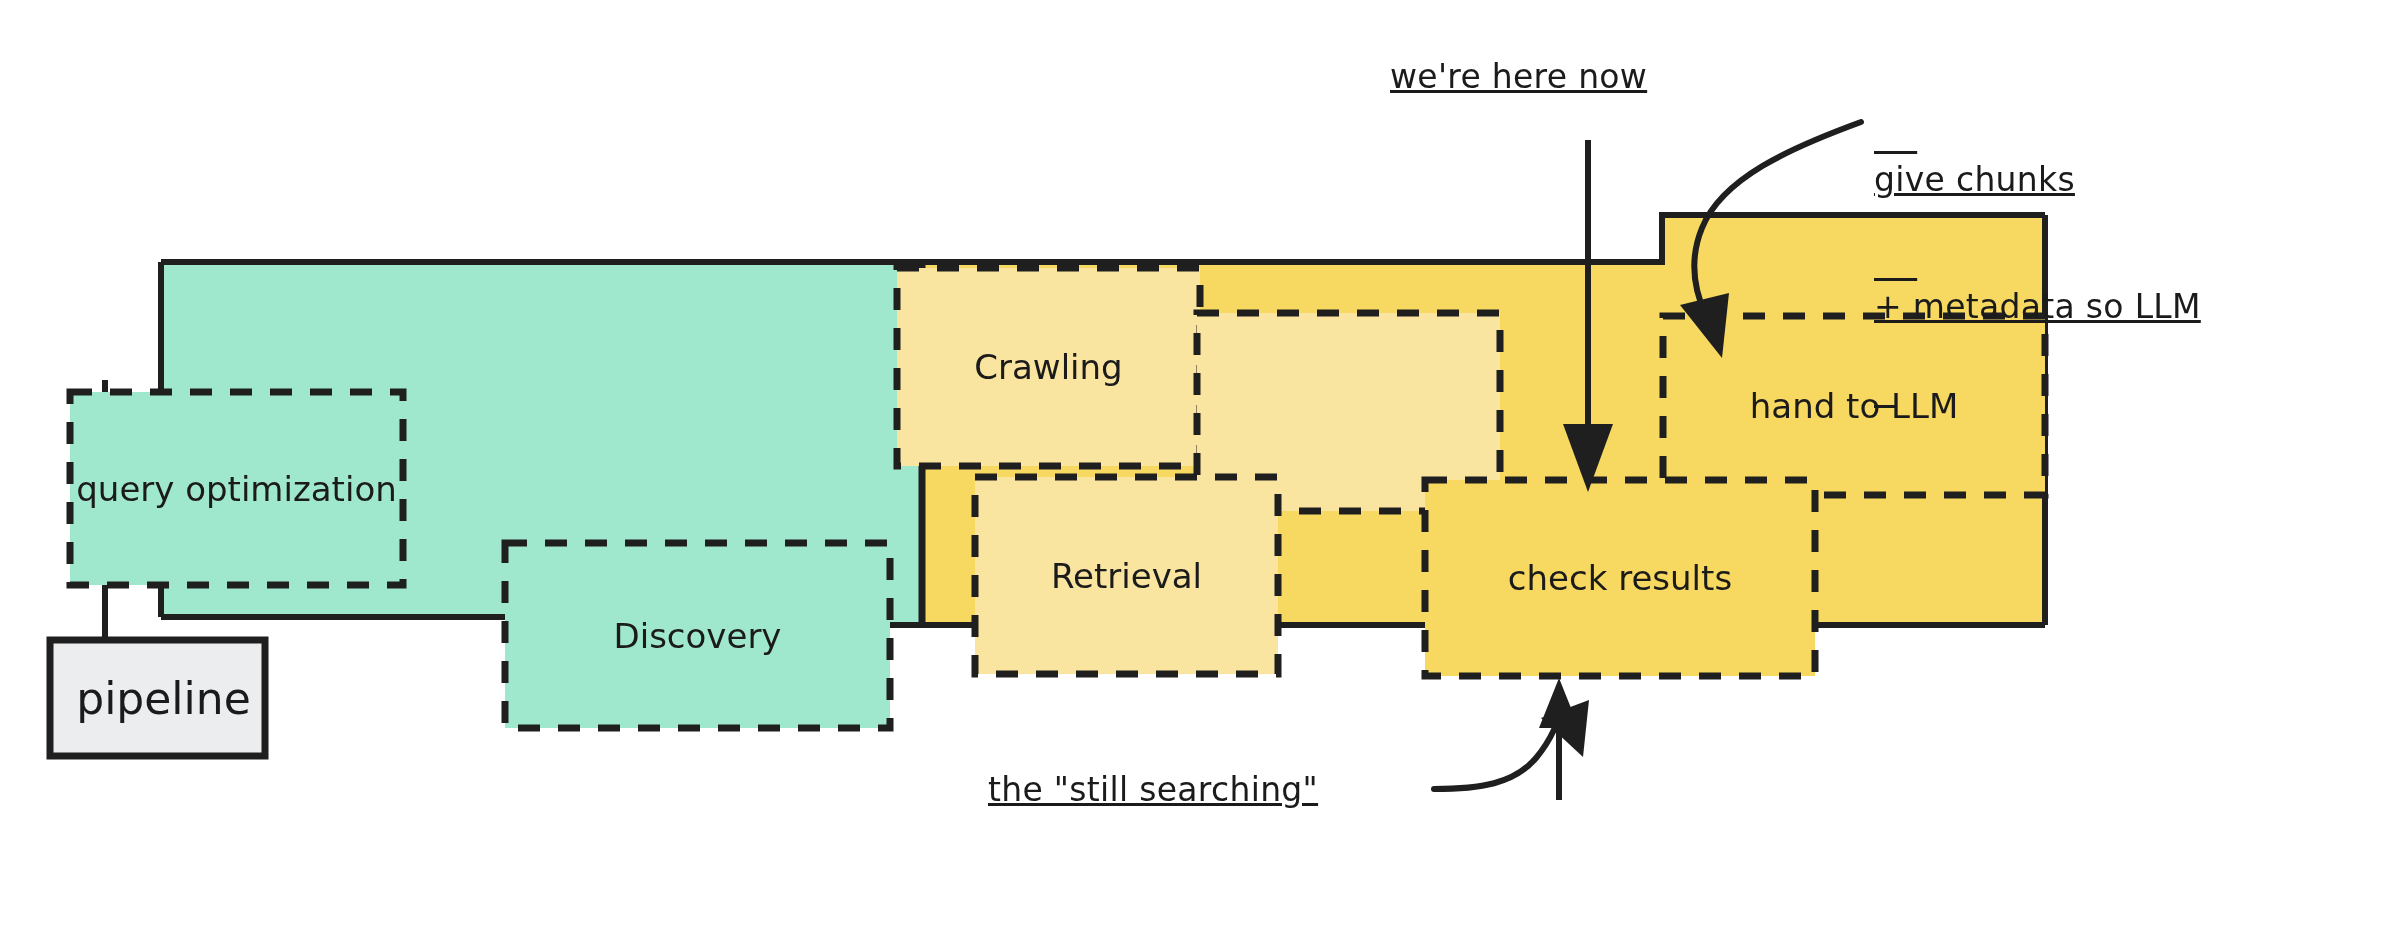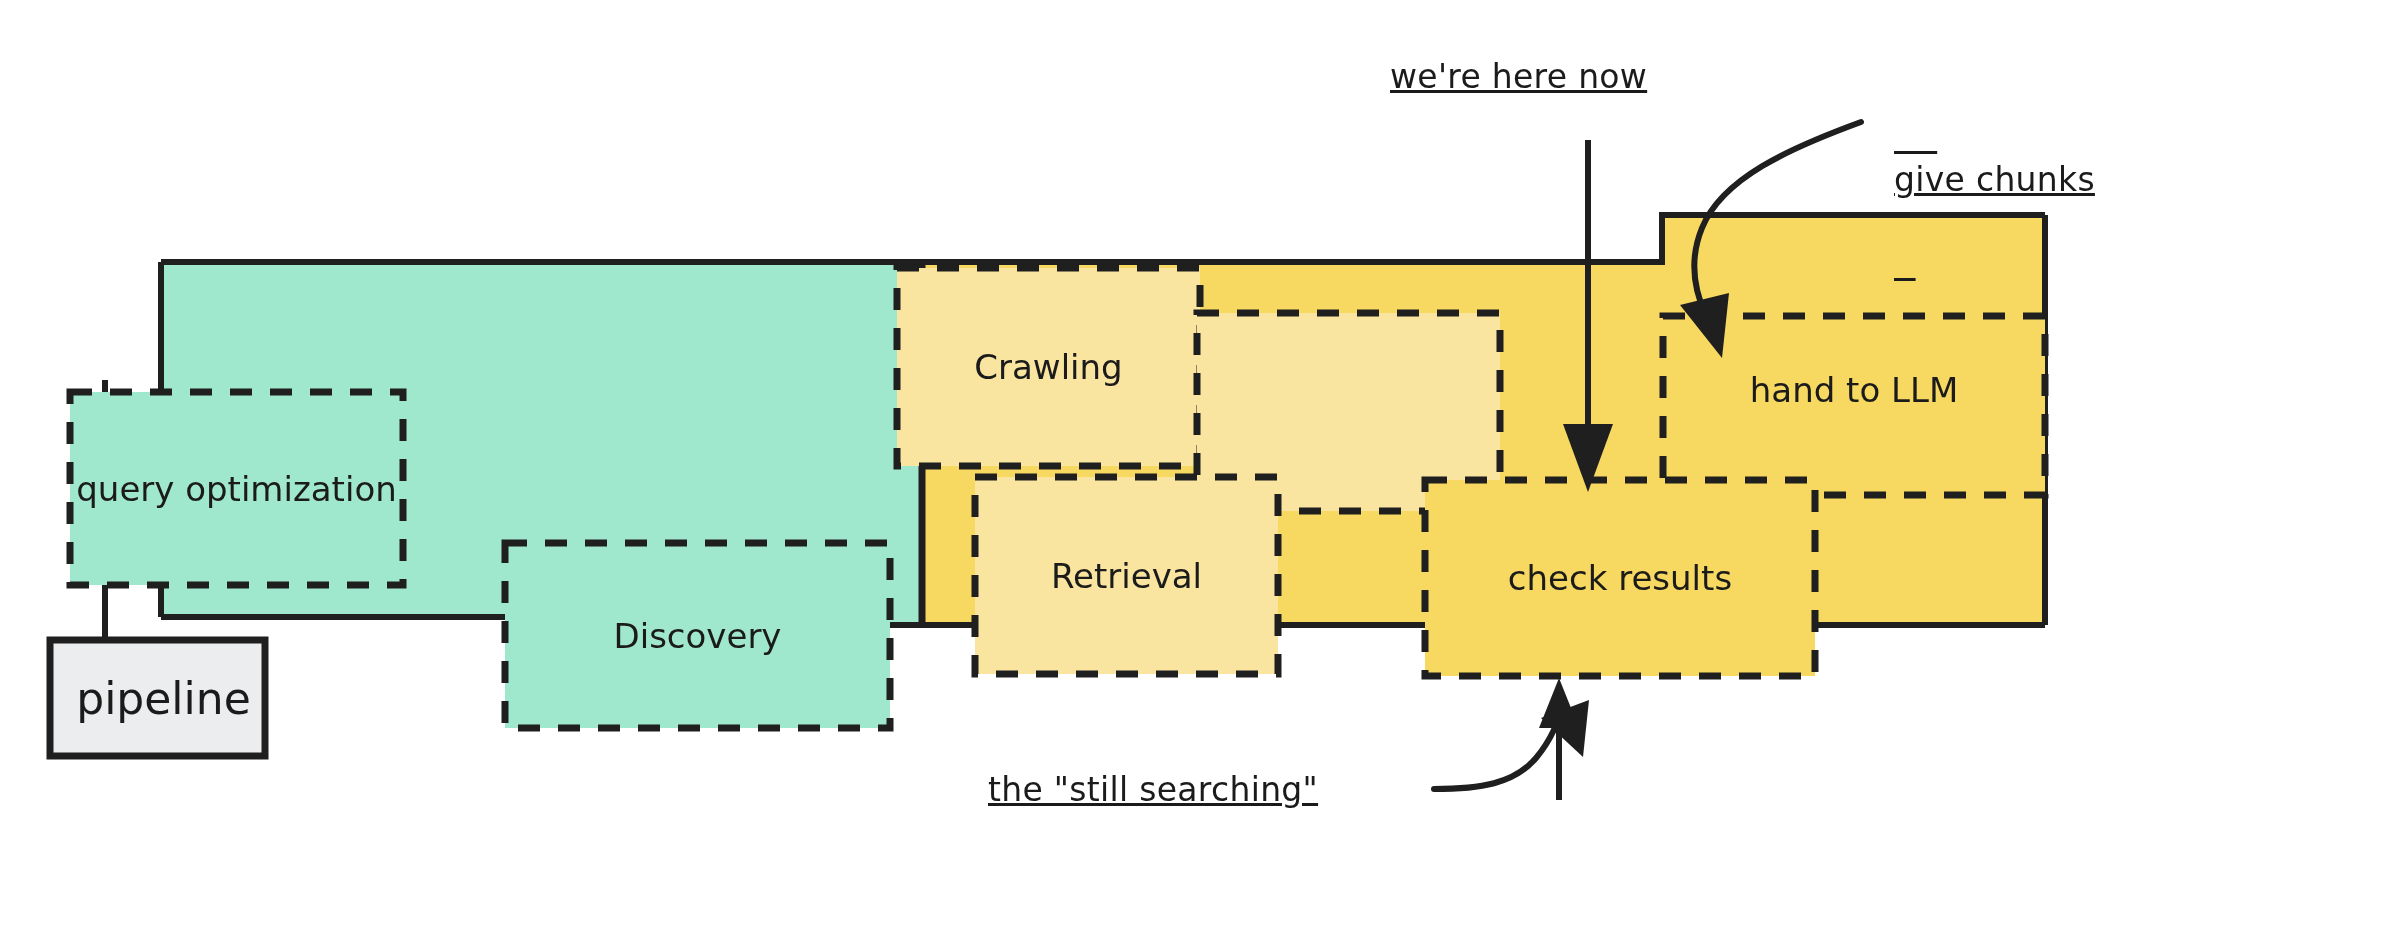--- a/index.html
+++ b/index.html
@@ -39,7 +39,6 @@
   }
   .note.multiline {
     line-height: 1.28;
-    margin-left: 20px;
   }
   .boxtext {
     position: absolute;

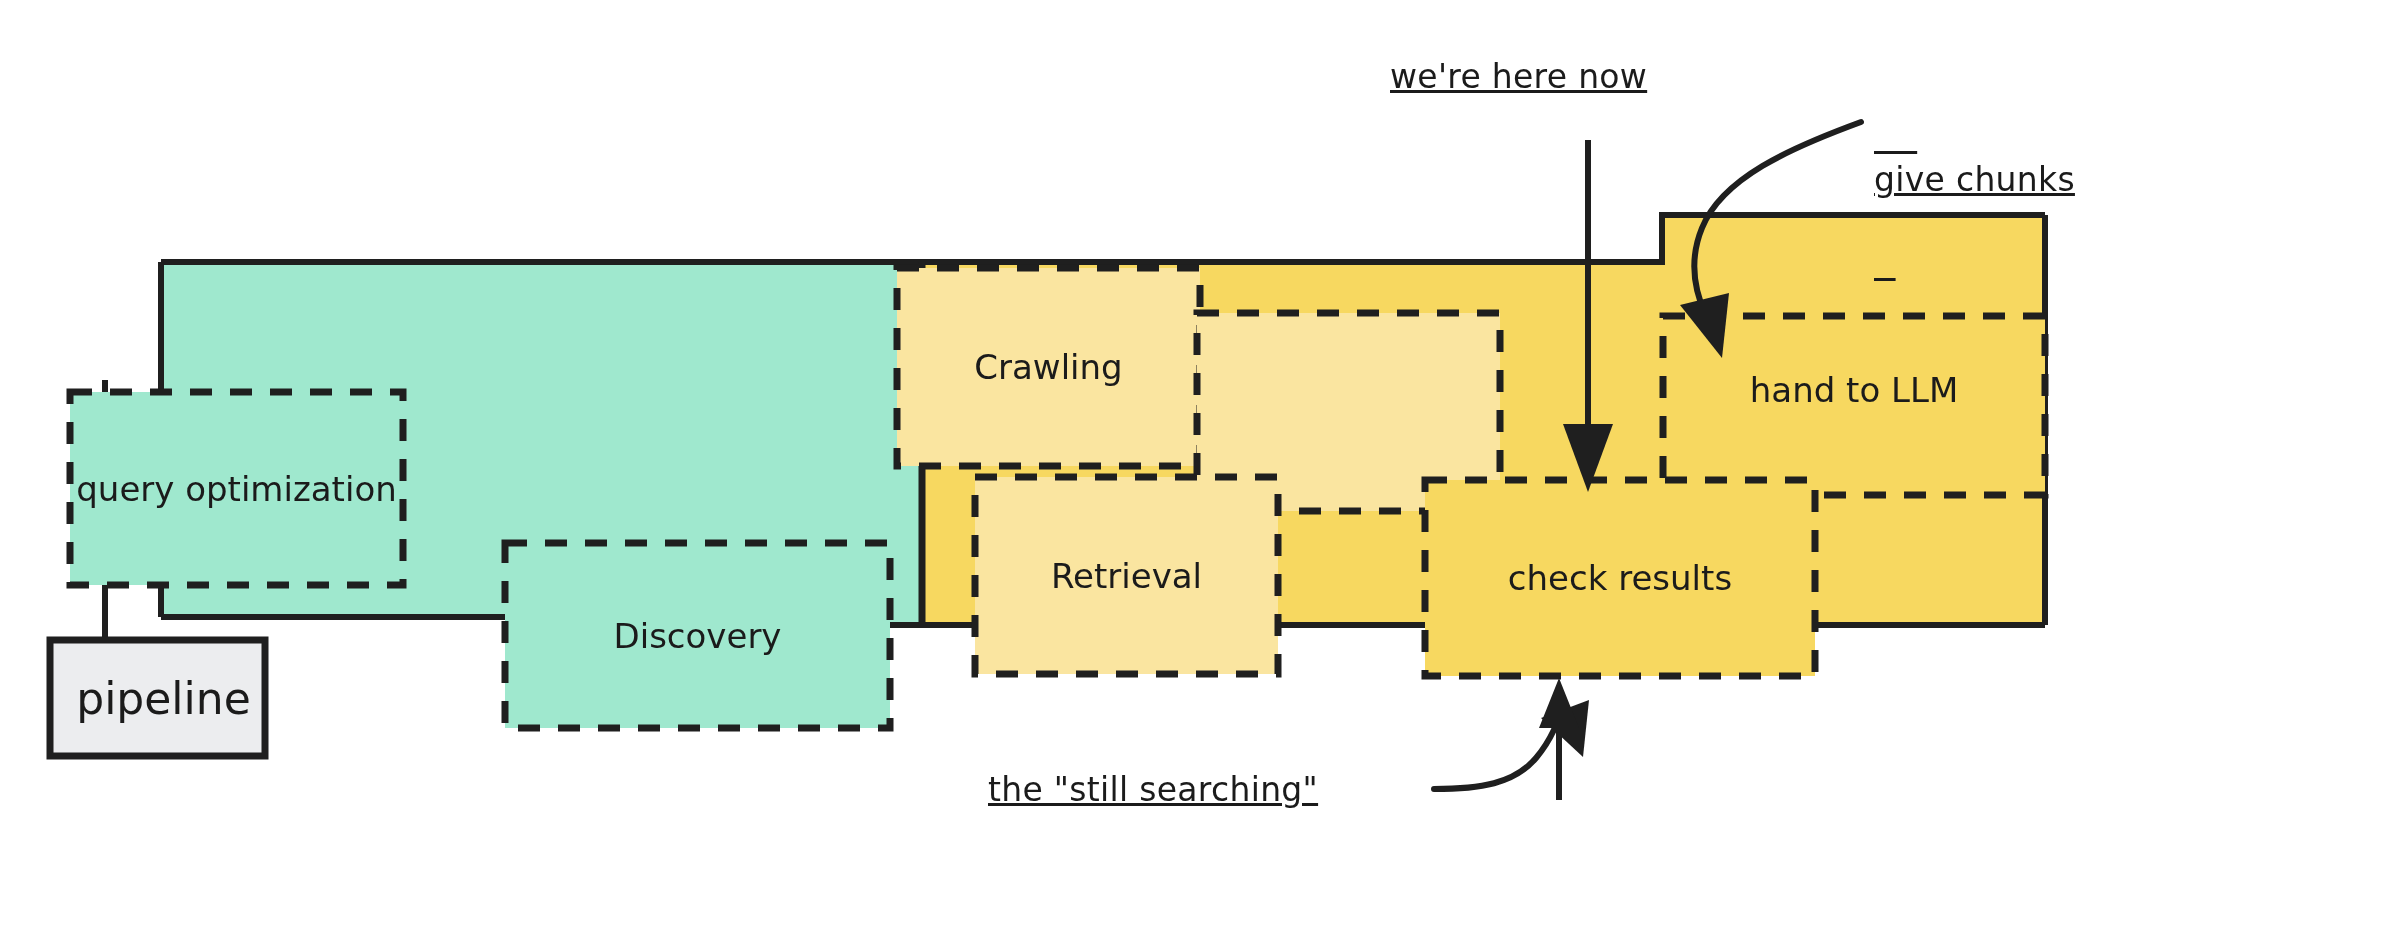--- a/index.html
+++ b/index.html
@@ -142,6 +142,7 @@
 
   <div class="label note multiline" style="left:1874px; top:75px;">
     <div>give chunks</div>
+    <div>+ metadata so LLM</div>
   </div>
 
   <div class="label note" style="left:988px; top:768px;">the "still searching"</div>

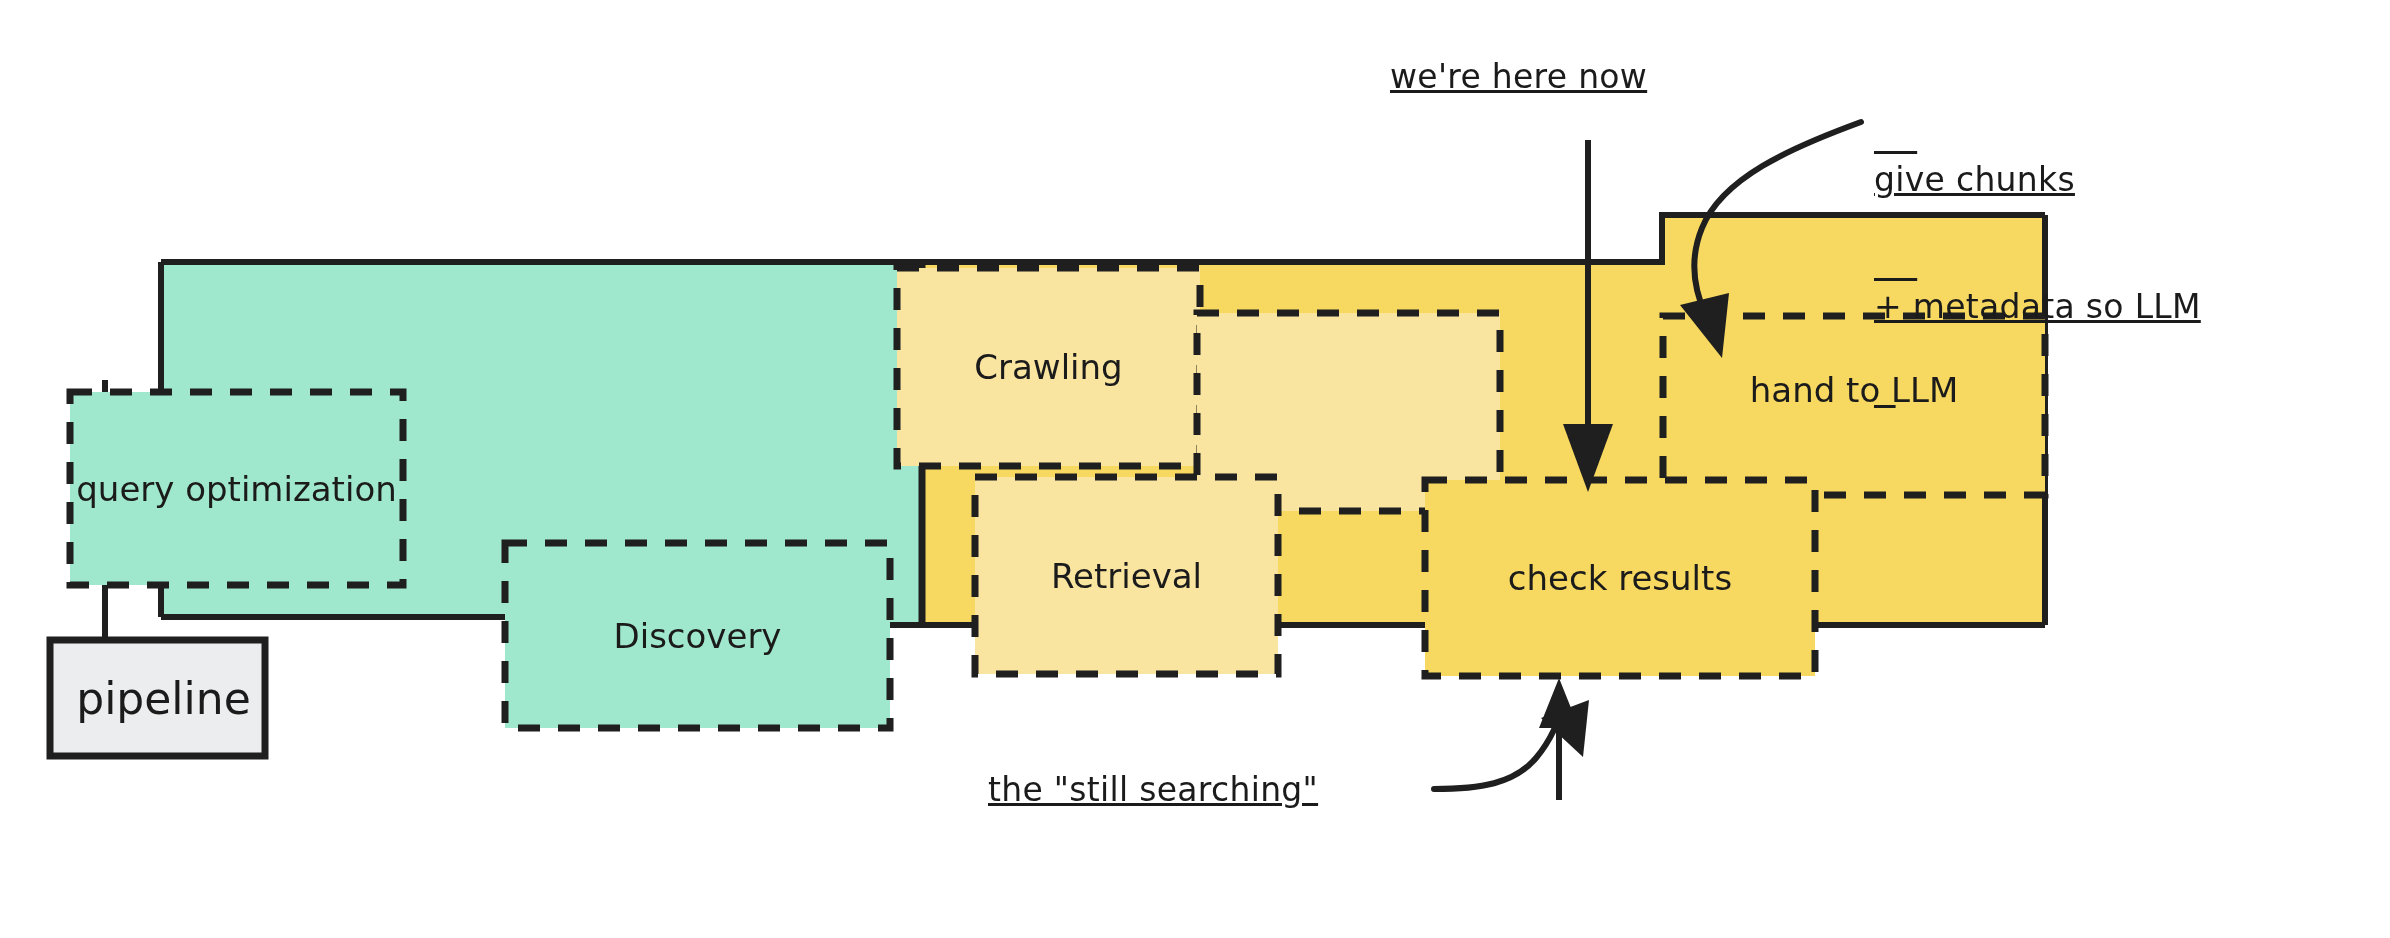--- a/index.html
+++ b/index.html
@@ -134,7 +134,7 @@
 
   <div class="boxtext" style="left:1425px; top:480px; width:390px; height:196px;text-align:center;">check results</div>
 
-  <div class="boxtext" style="left:1663px; top:300px; width:382px; height:179px;">hand to LLM</div>
+  <div class="boxtext" style="left:1663px; top:316px; width:382px; height:179px;">hand to LLM</div>
 
   <div class="boxtext" style="left:56px; top:640px; width:215px; height:116px; font-size:44px;">pipeline</div>
 

